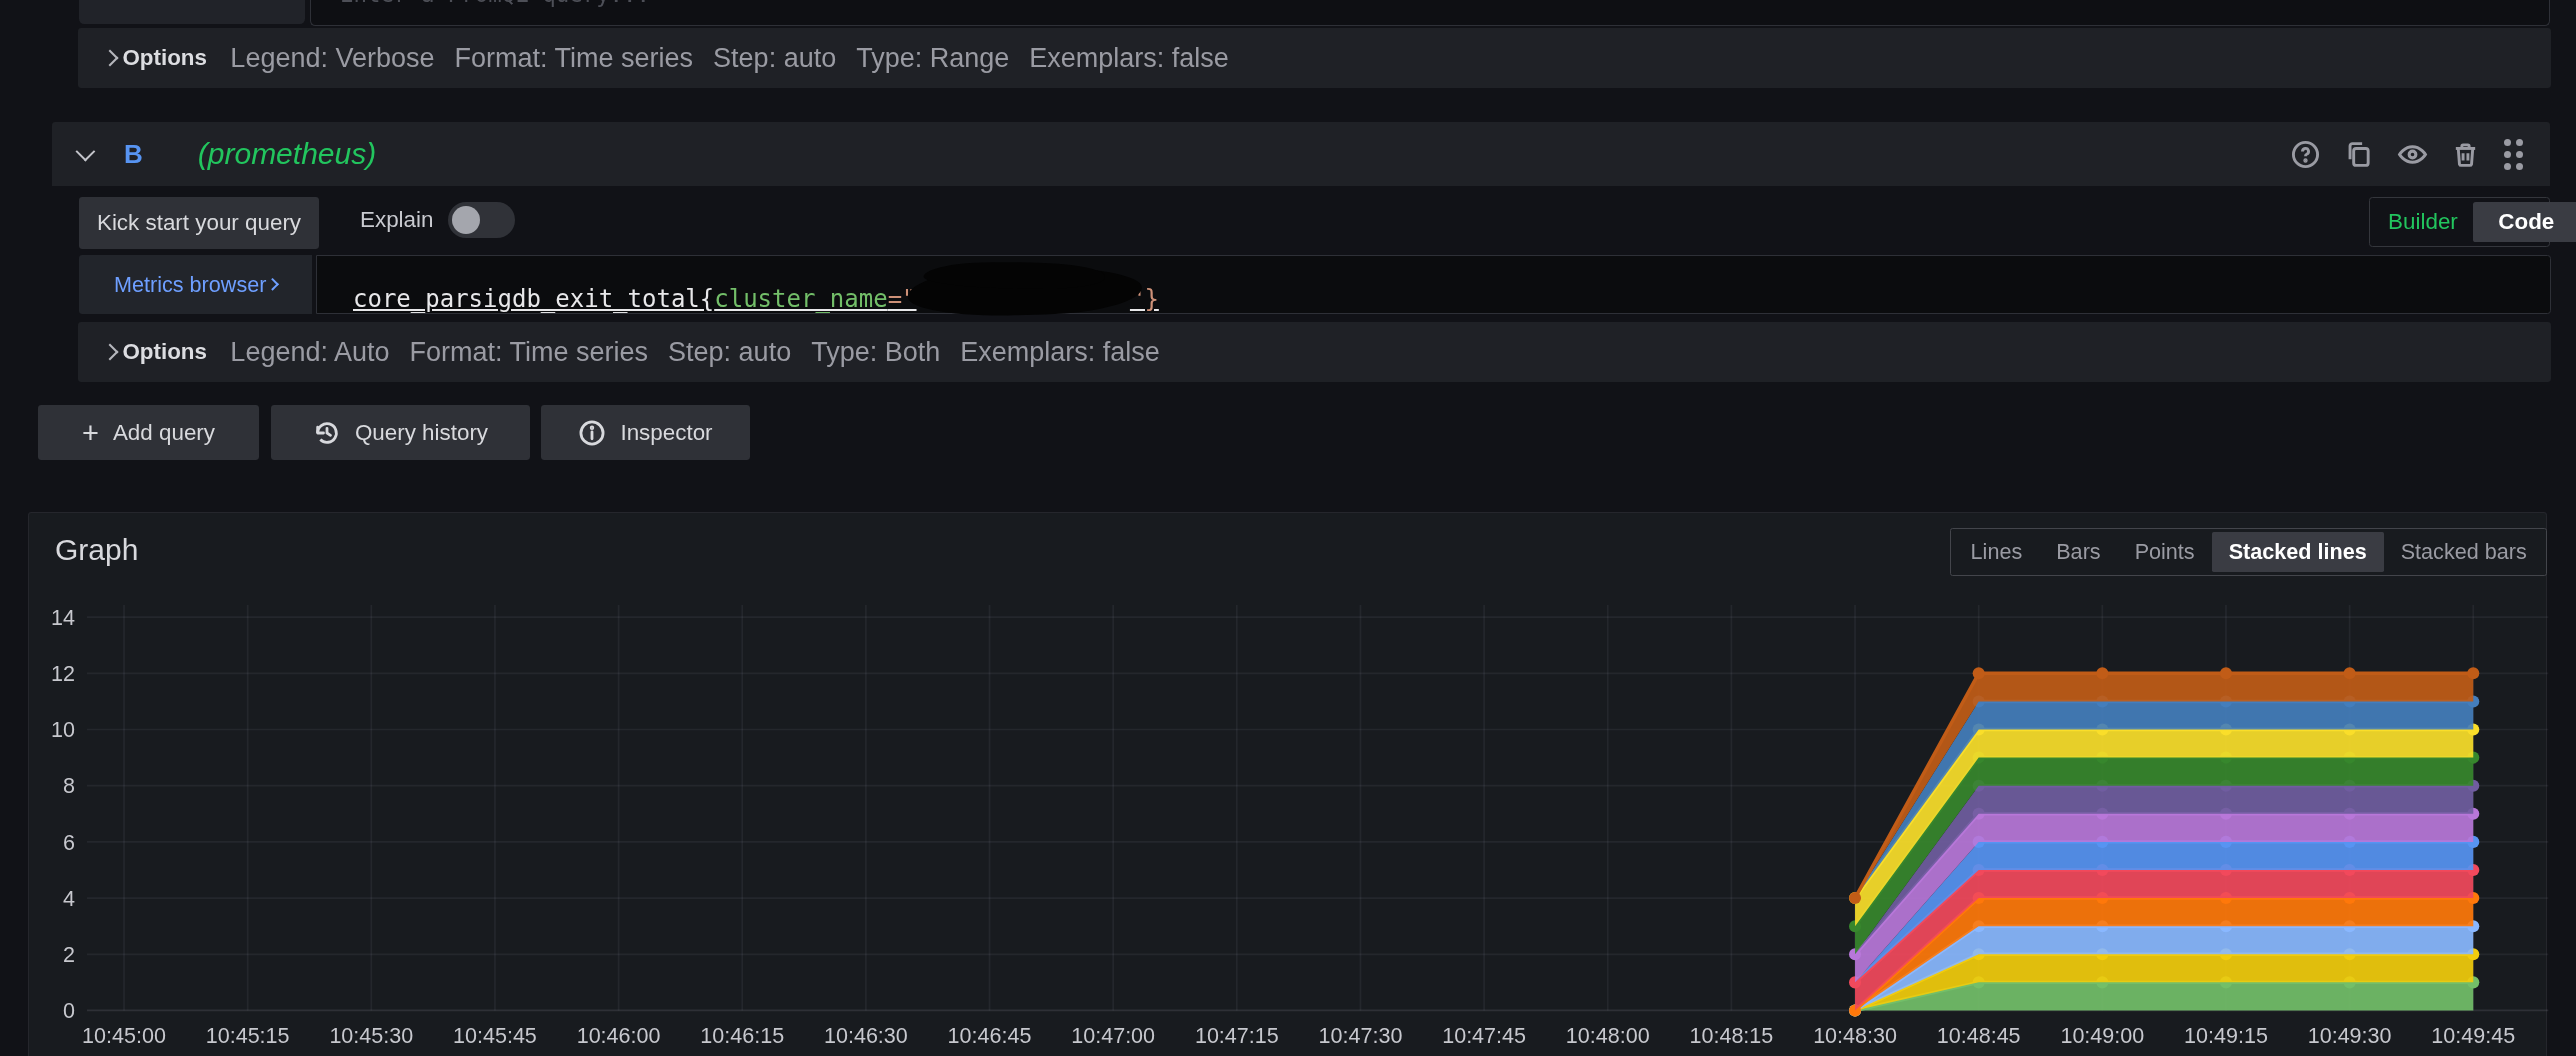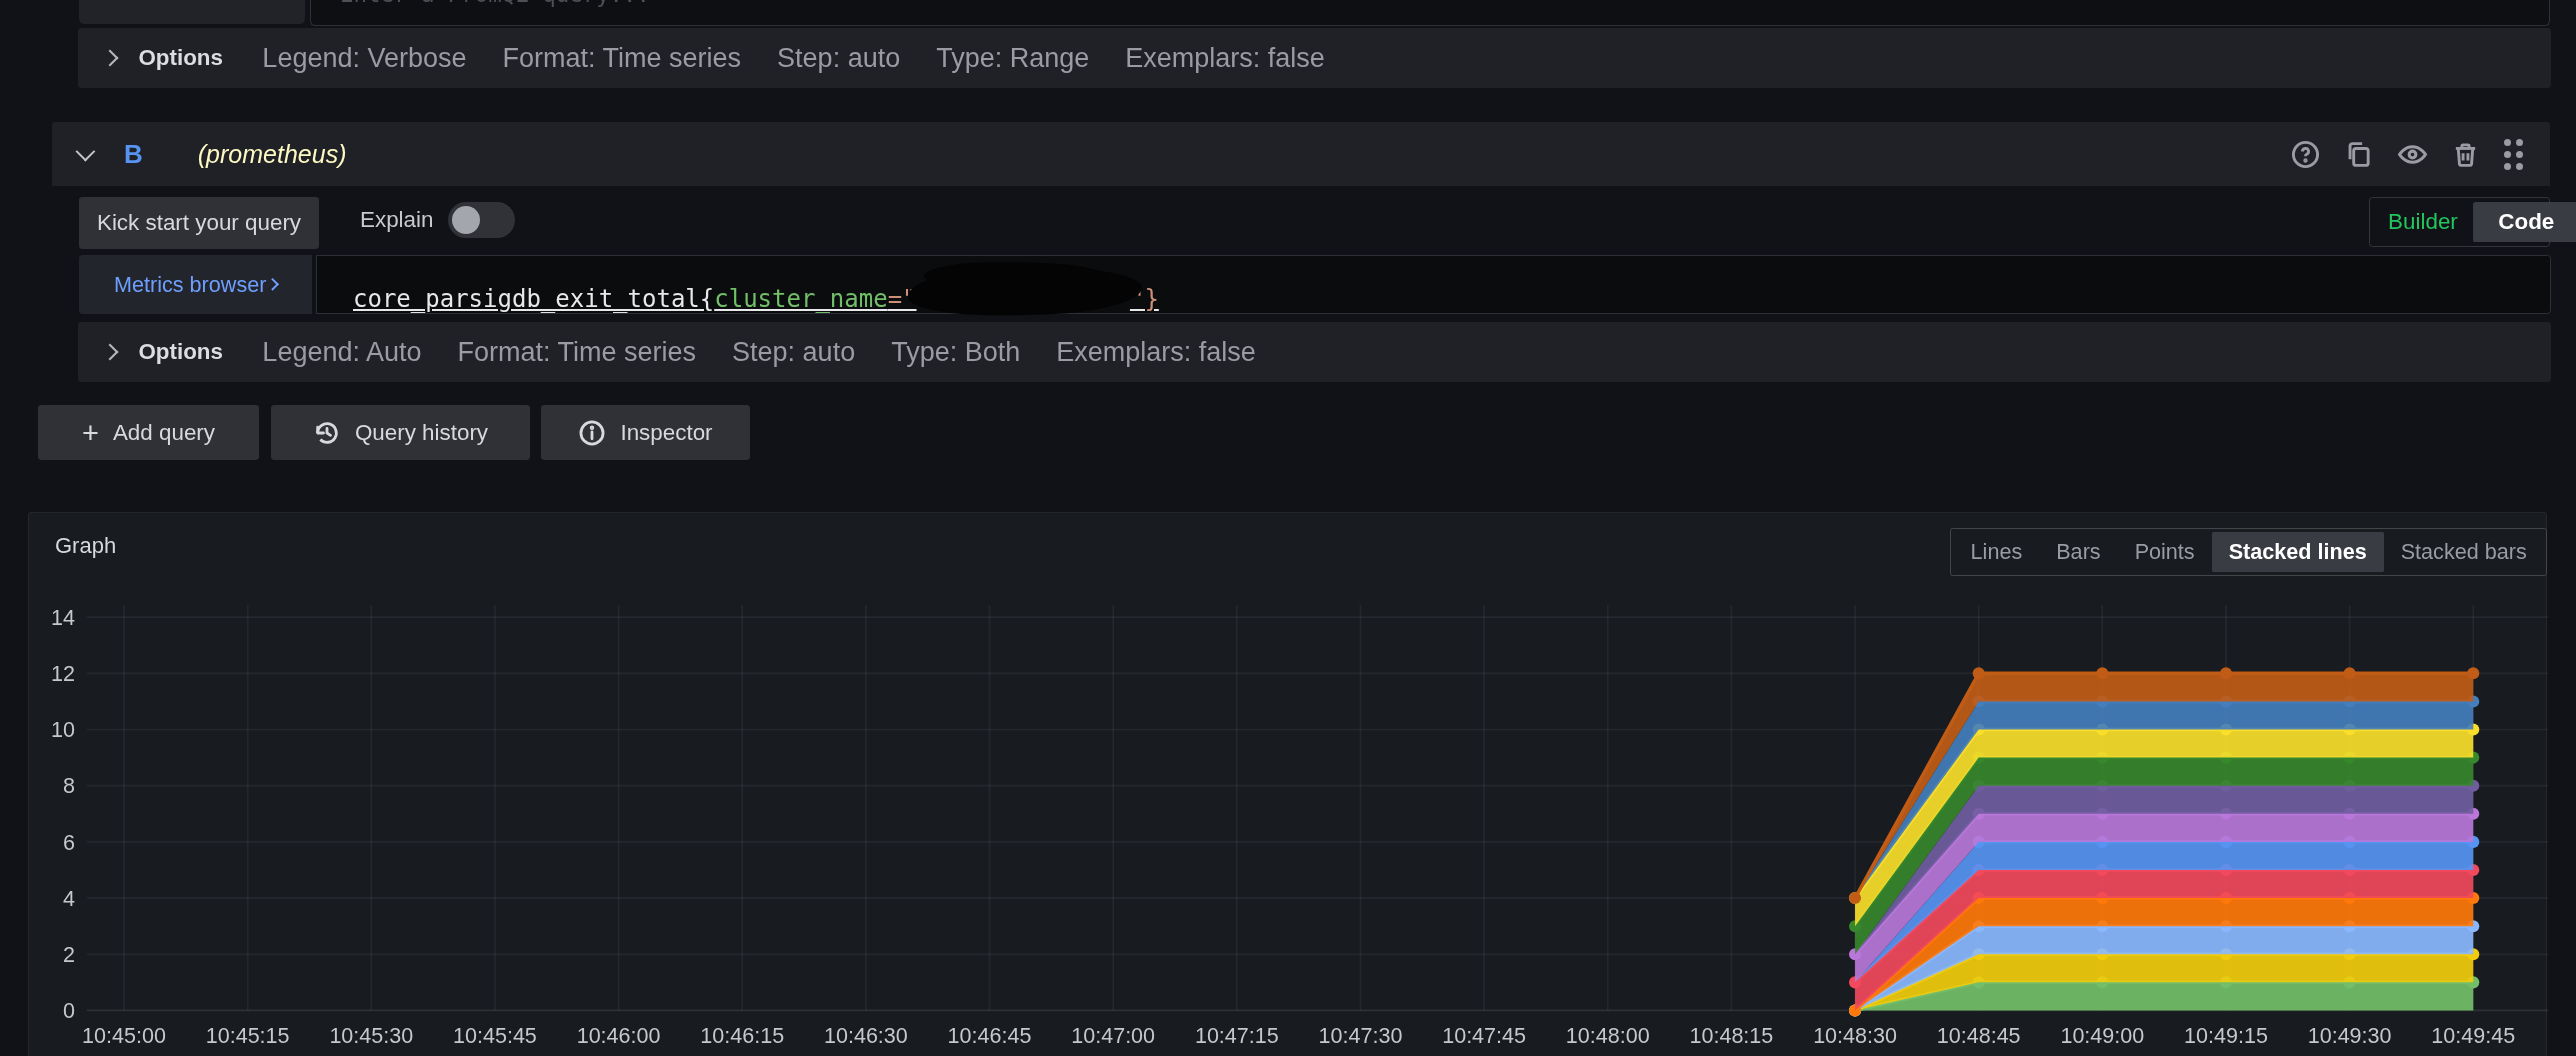--- a/index.html
+++ b/index.html
@@ -15,7 +15,7 @@
 
   
   .opt-bar { left:78px; width:2473px; height:60px; background:#1f2126; border-radius:3.4px;
-    display:flex; align-items:center; gap:36px; padding:0 26px; }
+    display:flex; align-items:center; gap:20px; padding:0 26px; }
   #opt-a { top:28.4px; } #opt-b { top:322px; }
   .opt-title { font-weight:700; font-size:22.4px; color:#dcdde1; margin-right:3.4px; }
   .opt-item { font-size:27px; color:#9a9ba3; }

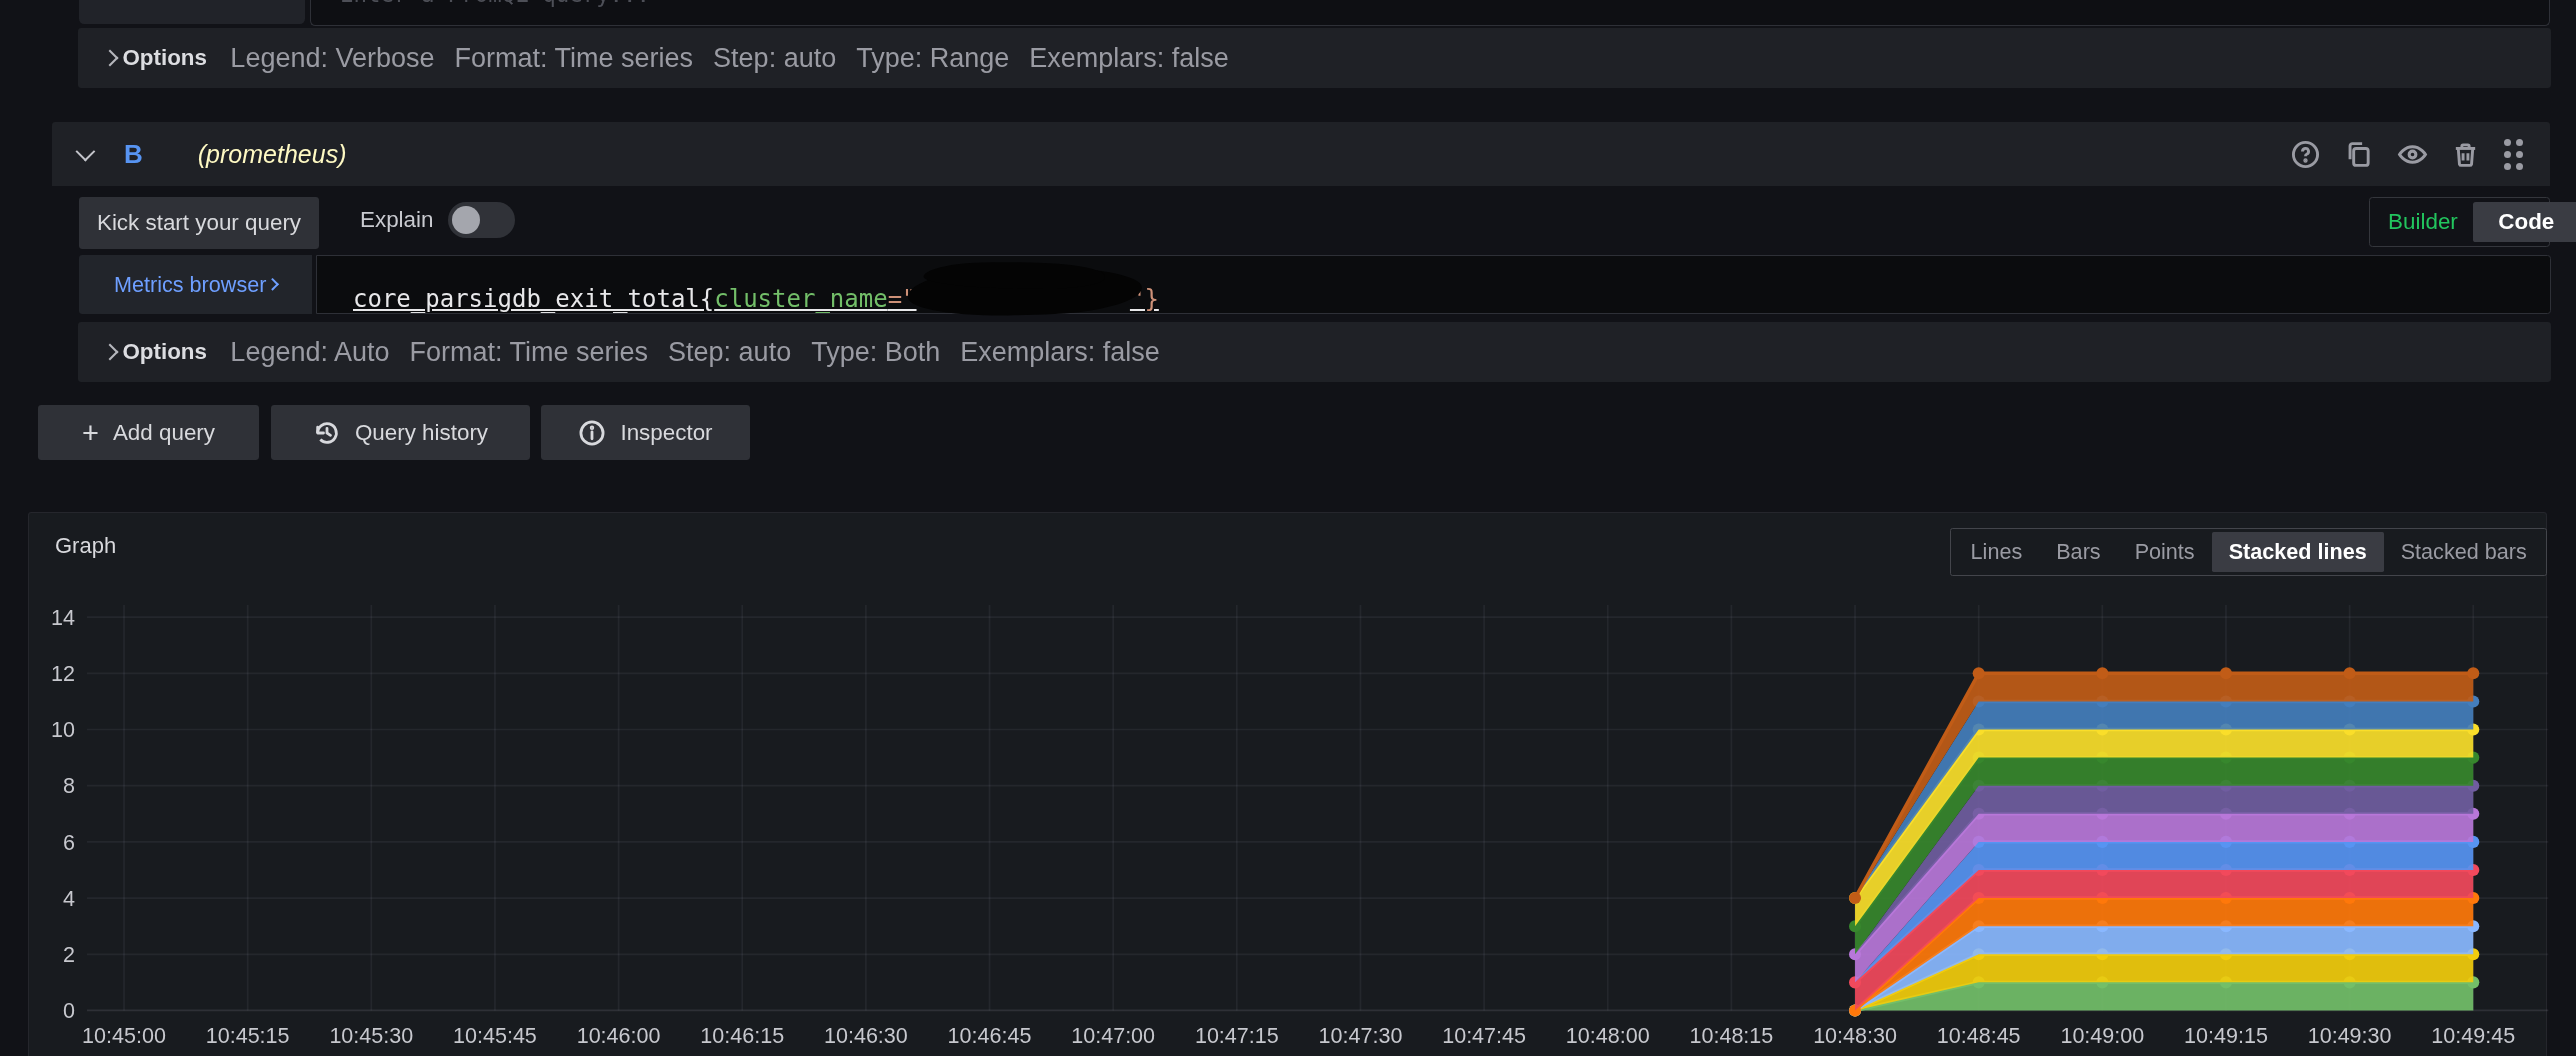--- a/index.html
+++ b/index.html
@@ -28,7 +28,7 @@
   #qb-header { left:52px; top:122px; width:2498px; height:64px; background:#1f2126; border-radius:3.4px 3.4px 0 0;
     display:flex; align-items:center; padding:0 24px; }
   #qb-ref { color:#5794F2; font-weight:700; font-size:26px; margin:0 55px 0 34px; }
-  #qb-ds { color:#fef9c3; font-style:italic; font-size:25px; }
+  #qb-ds { color:#22c55e; font-style:italic; font-size:30px; }
   #qb-icons { margin-left:auto; display:flex; align-items:center; gap:22.4px; }
   .hicon { width:31px; height:31px; display:flex; align-items:center; justify-content:center; color:#9a9ba3; }
   .hicon svg { stroke:#9a9ba3; fill:none; stroke-width:2.4; }

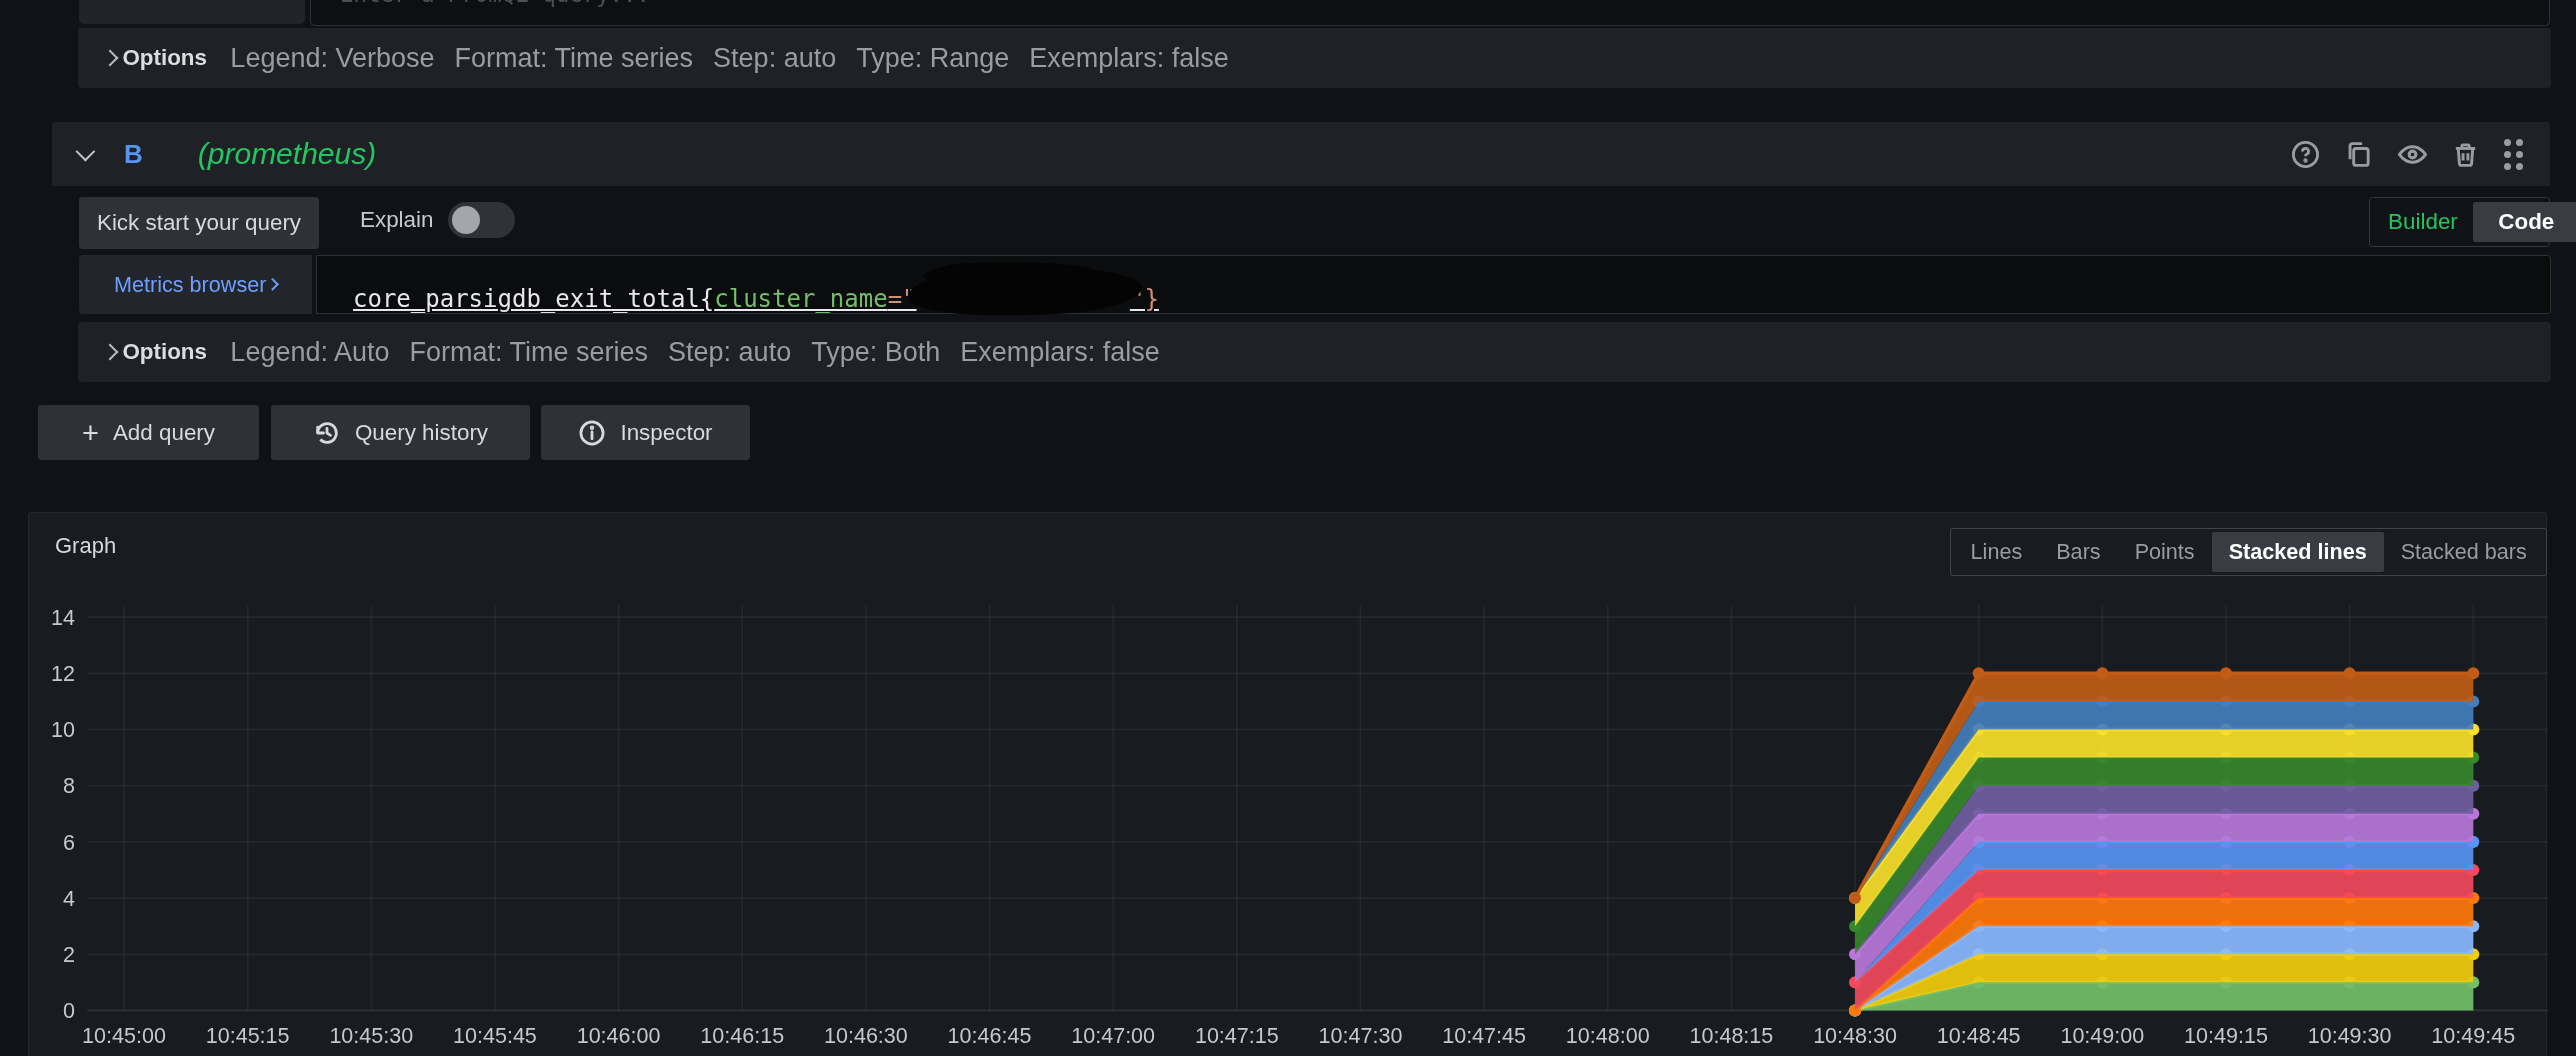--- a/index.html
+++ b/index.html
@@ -73,7 +73,7 @@
   
   #panel { left:28.4px; top:512px; width:2519px; height:545px; background:#181b1f; border:1.7px solid #25262c;
     border-bottom:none; border-radius:3.4px 3.4px 0 0; }
-  #panel-title { left:55px; top:533px; font-size:22px; font-weight:500; color:#d8d9dd; }
+  #panel-title { left:55px; top:533px; font-size:30px; font-weight:500; color:#d8d9dd; }
   #mode-group { left:1950px; top:528px; height:48px; border:1.7px solid #43454b; border-radius:2.6px;
     display:flex; align-items:center; padding:2.6px; }
   .vmode { font-size:21.6px; color:#9a9ba3; padding:0 17px; height:40px; display:flex; align-items:center; border-radius:1.7px; }

